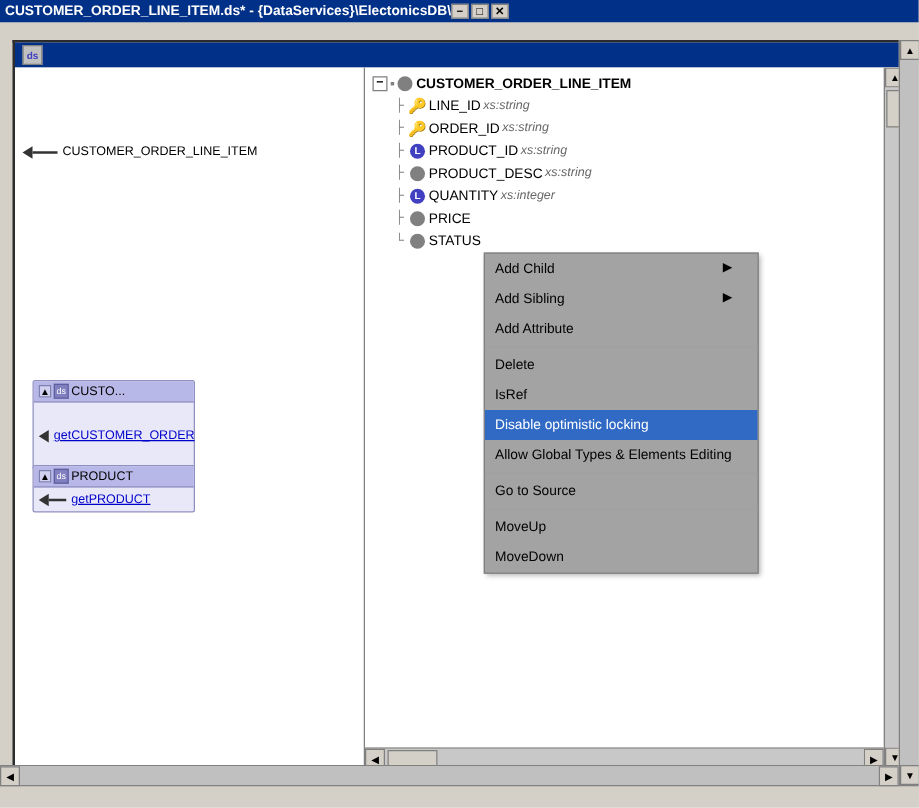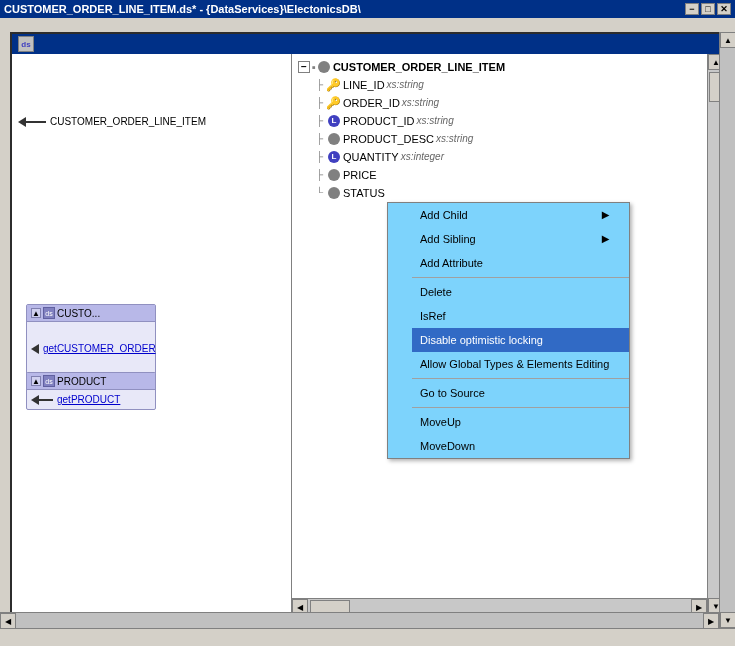--- a/index.html
+++ b/index.html
@@ -19,7 +19,7 @@
       height: 18px;
       display: flex;
       align-items: center;
-      justify-content: space-between;
+      justify-content: flex-start;
       padding: 0 4px;
       font-size: 11px;
       font-weight: bold;

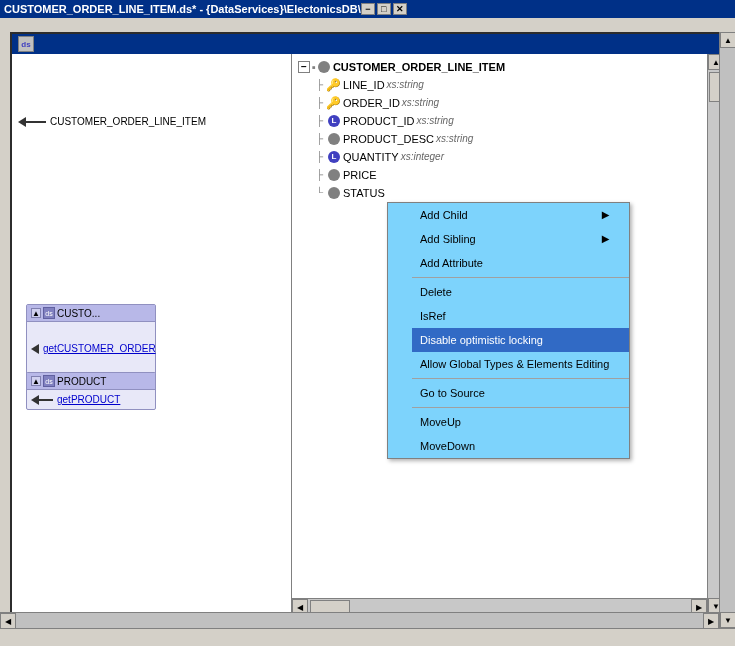--- a/index.html
+++ b/index.html
@@ -233,12 +233,11 @@
     
     .context-menu {
       position: absolute;
-      background: #7dd3fc;
+      background: #a3a3a3;
       border: 1px solid #808080;
       box-shadow: 2px 2px 4px rgba(0,0,0,0.3);
       z-index: 100;
       min-width: 220px;
-      padding-left: 24px;
     }
     .menu-item {
       padding: 3px 20px 3px 8px;

